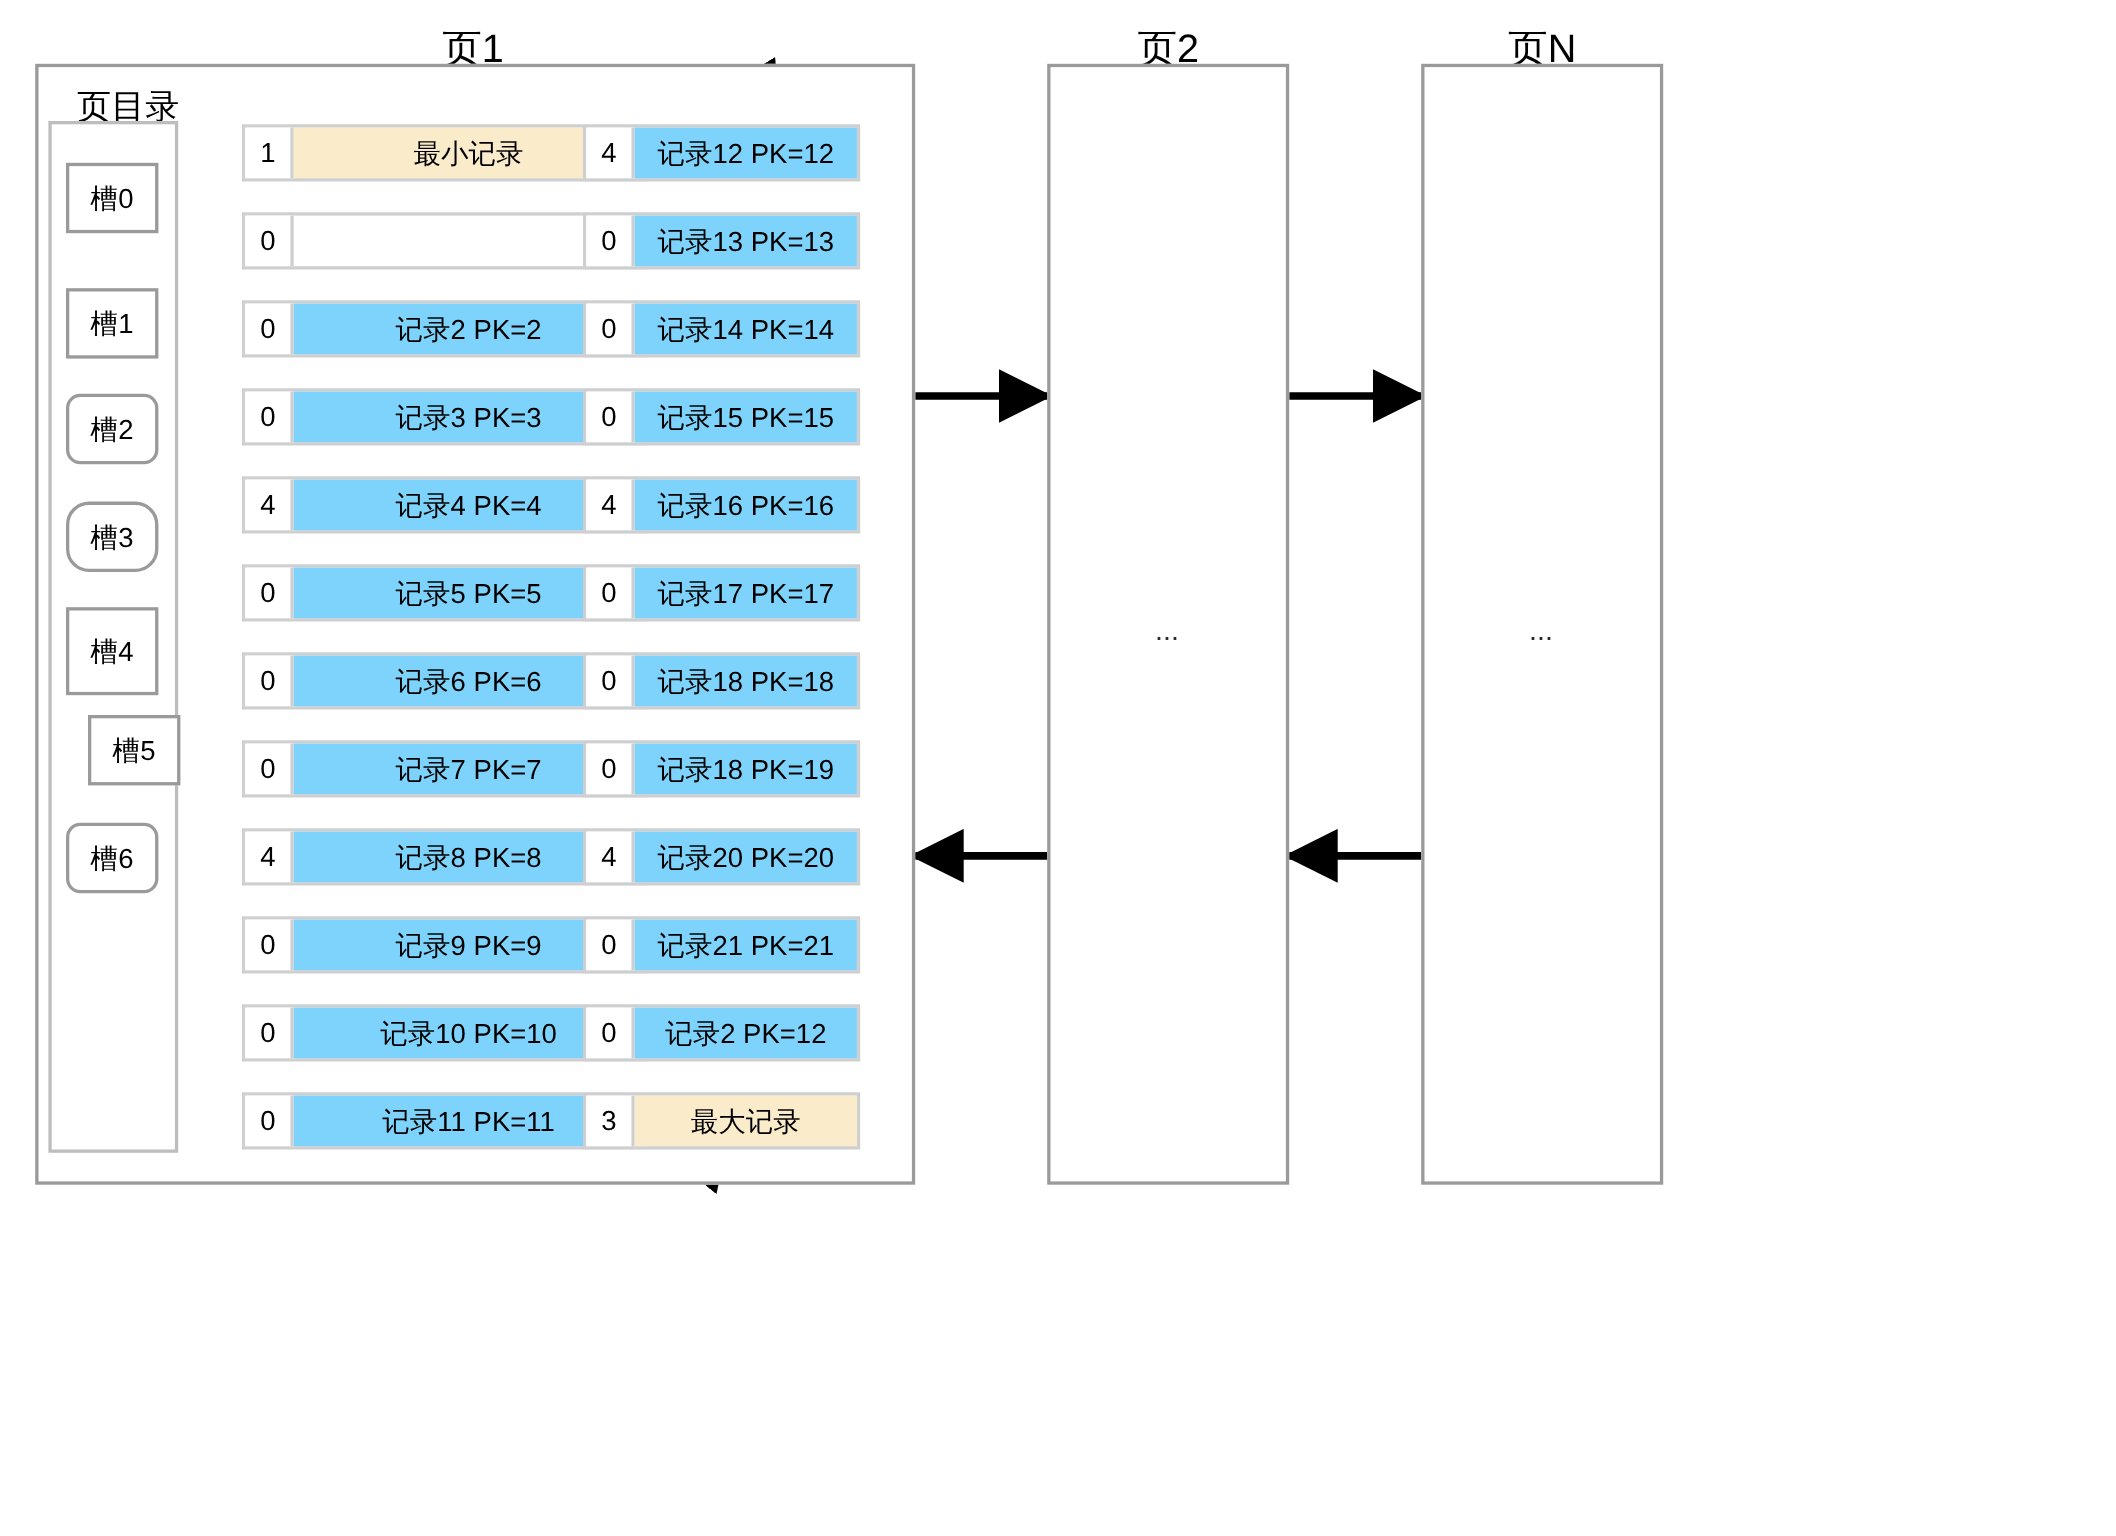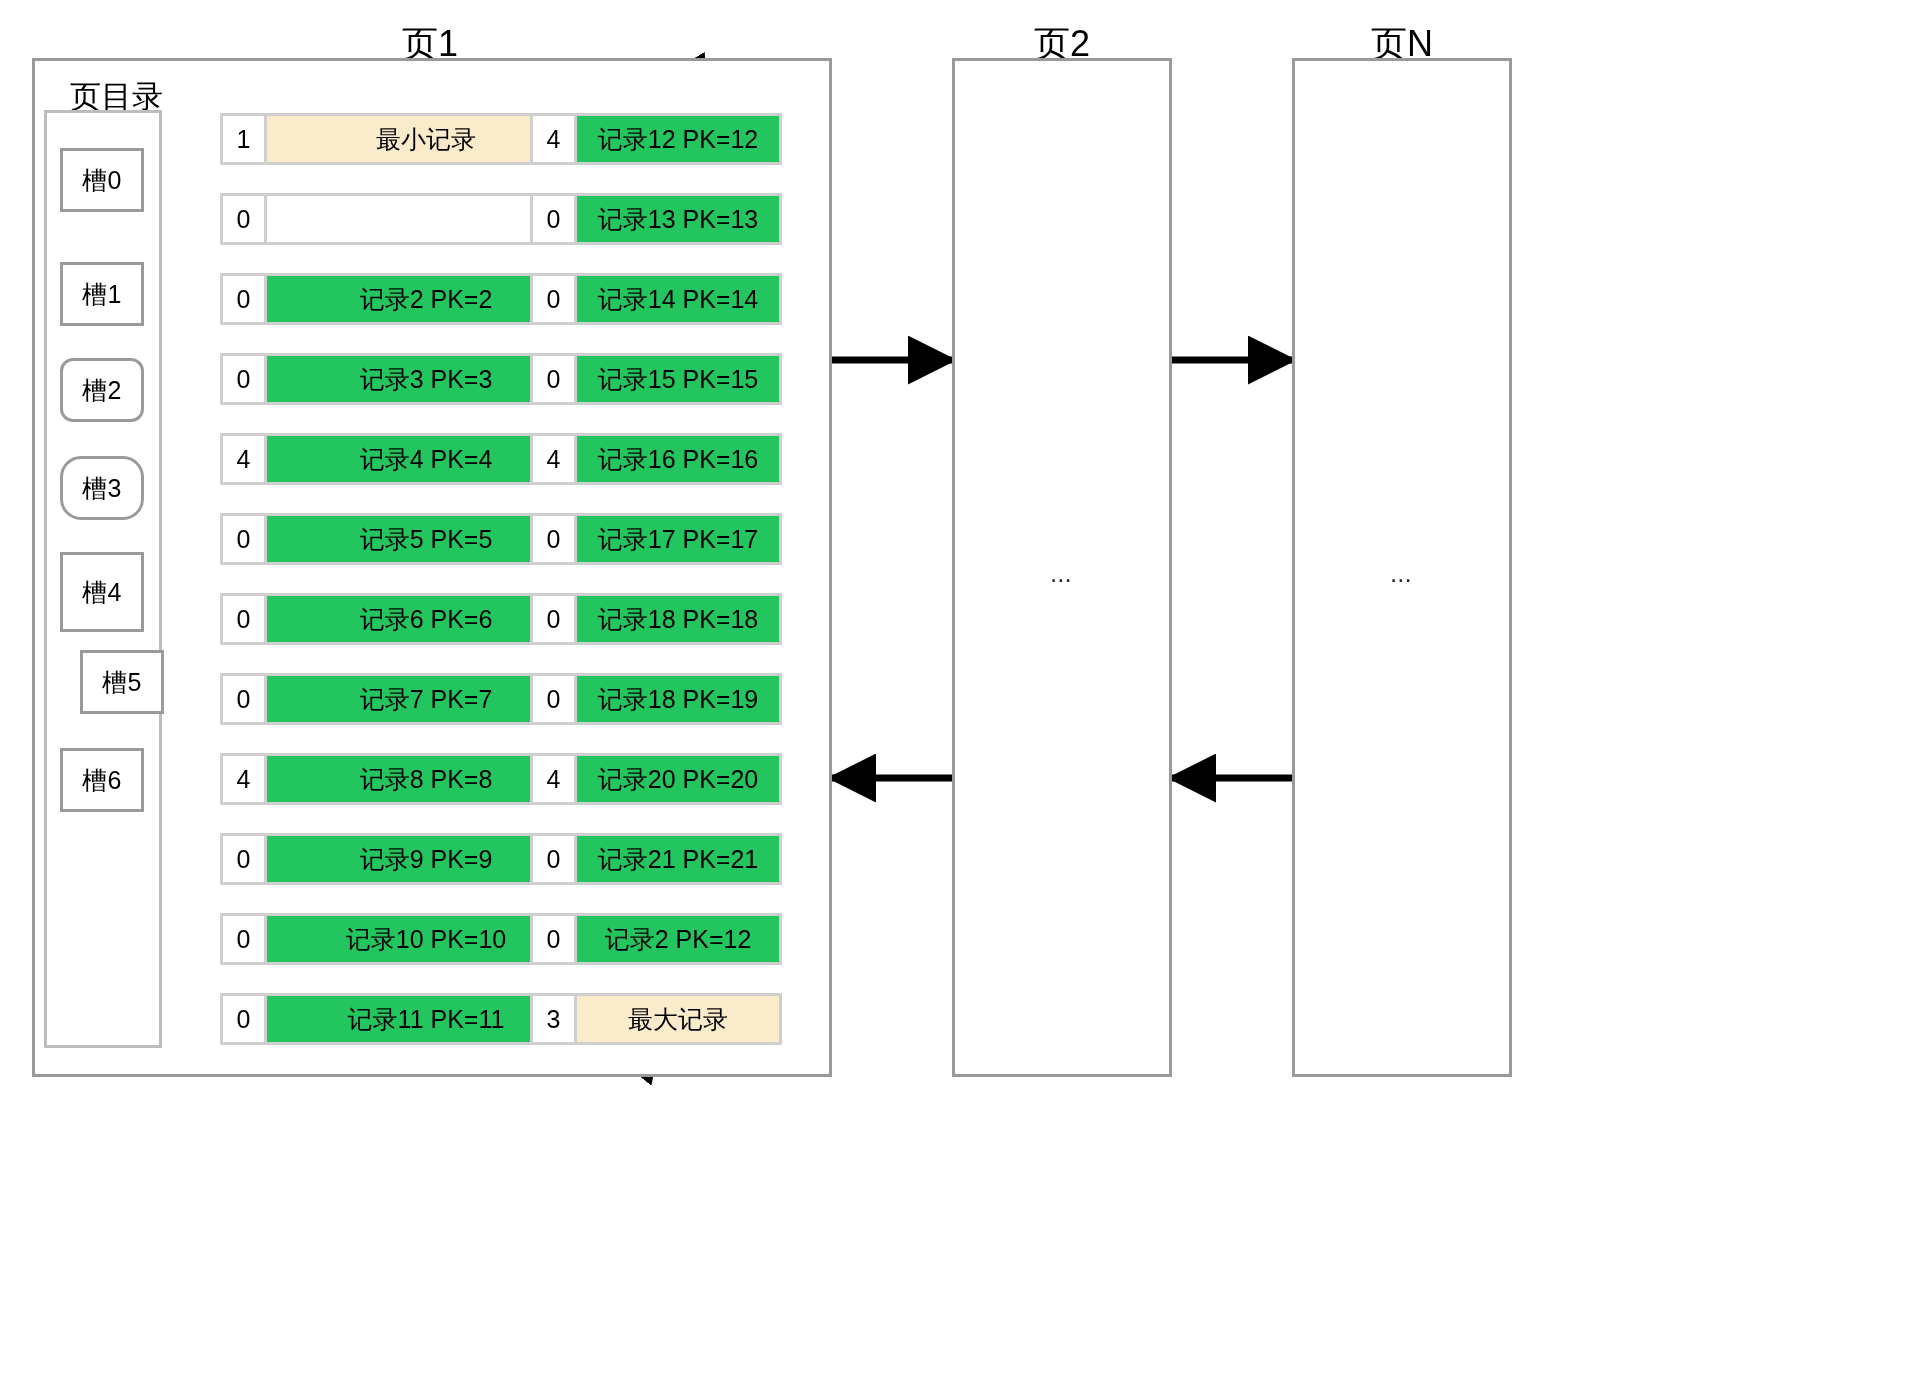--- a/index.html
+++ b/index.html
@@ -86,7 +86,7 @@
     justify-content:center;
     font-size:25px;
     white-space:nowrap;
-    background:#22c55e;
+    background:#7dd3fc;
   }
   .rec.hl .t{ background:#faecca; }
   

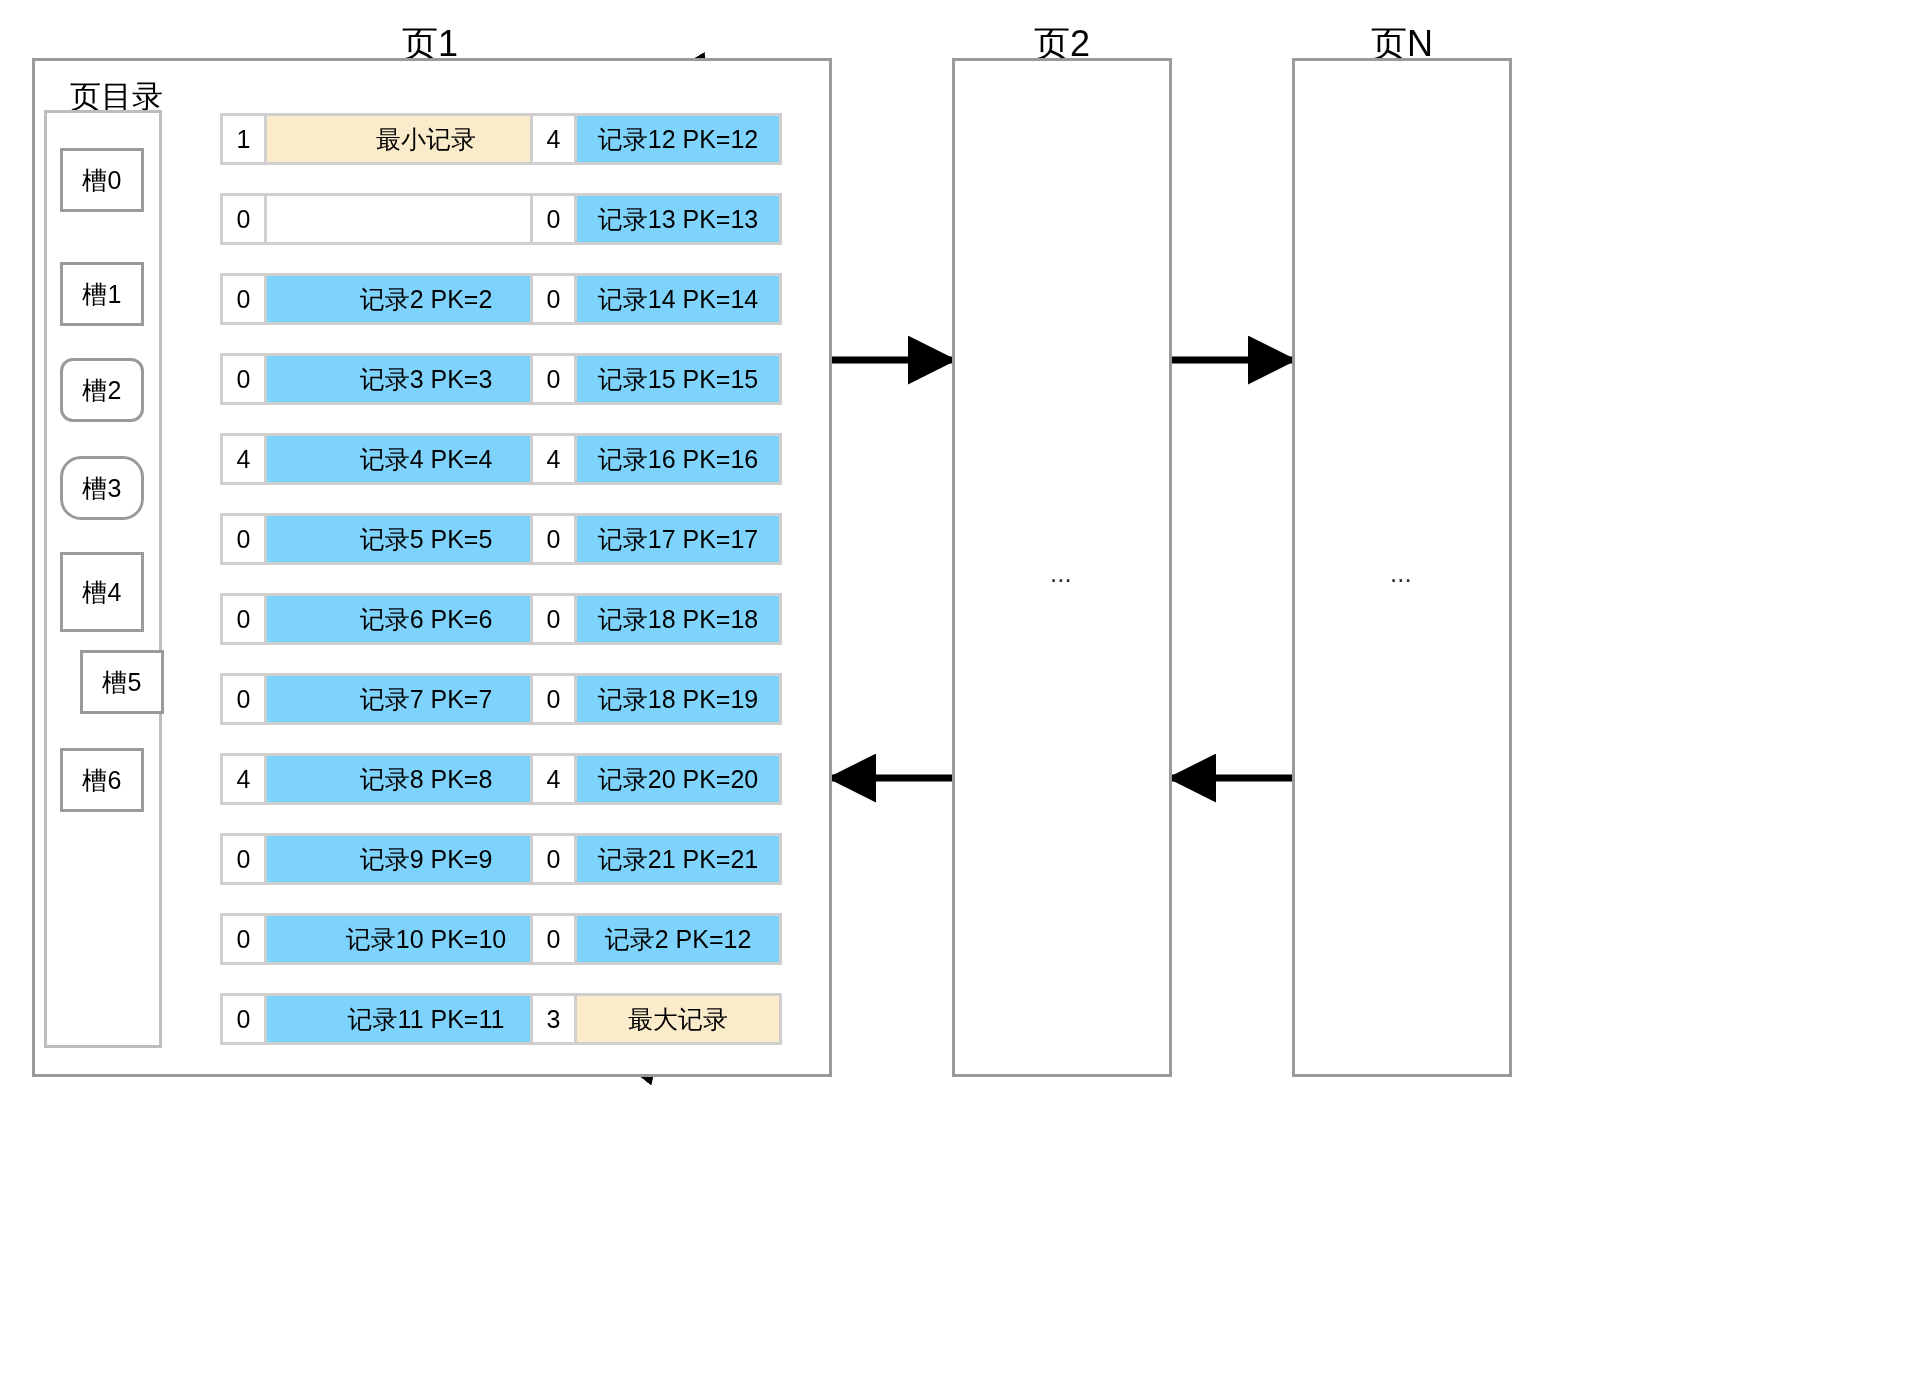--- a/index.html
+++ b/index.html
@@ -190,7 +190,7 @@
   <div class="slot" style="left:60px;top:650px;width:84px;height:64px;margin-left:20px;">
     <span>槽5</span>
   </div>
-  <div class="slot" style="left:60px;top:748px;width:84px;height:64px;">
+  <div class="slot" style="left:60px;top:748px;width:84px;height:64px;border-radius:13px;">
     <span>槽6</span>
   </div>
 

